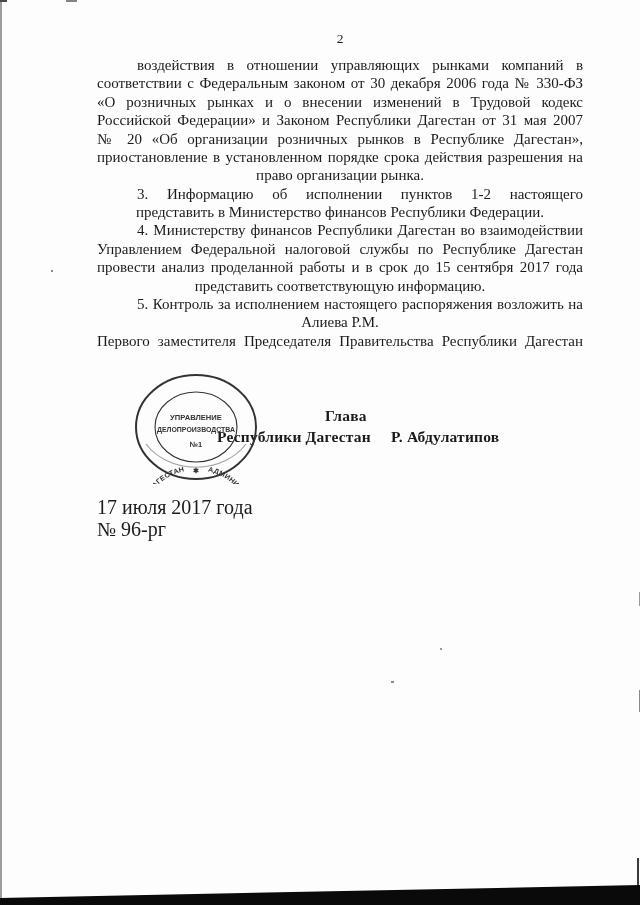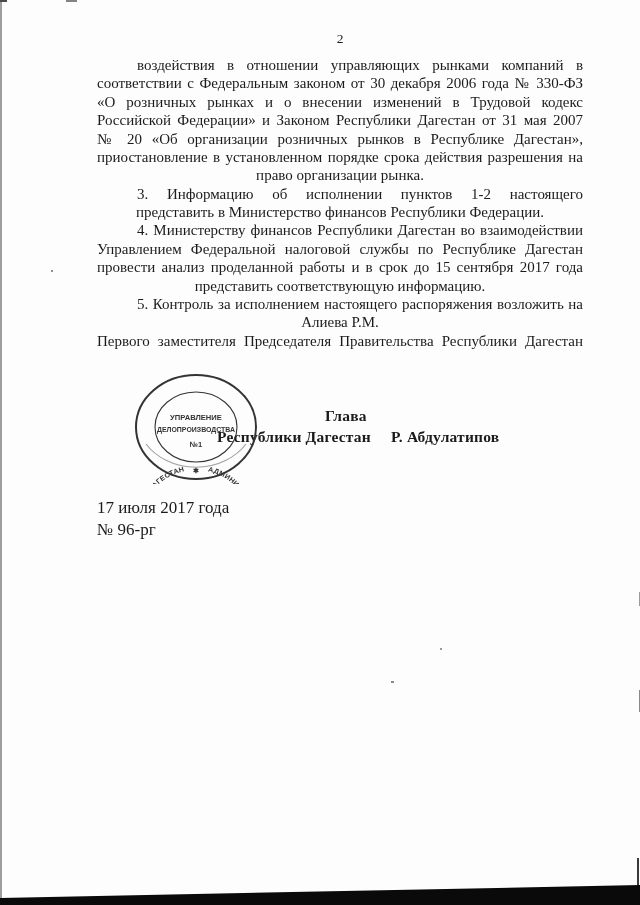--- a/index.html
+++ b/index.html
@@ -37,7 +37,7 @@
   .sig-name { left: 391px; top: 428px; text-align: center; }
   .dateblock {
     position: absolute; left: 97px; top: 497px;
-    font-size: 17px; line-height: 21.6px; white-space: nowrap;
+    font-size: 20px; line-height: 21.6px; white-space: nowrap;
   }
   .stamp { position: absolute; left: 133px; top: 372px; }
   .stamp ellipse { fill: none; stroke: #333; }

